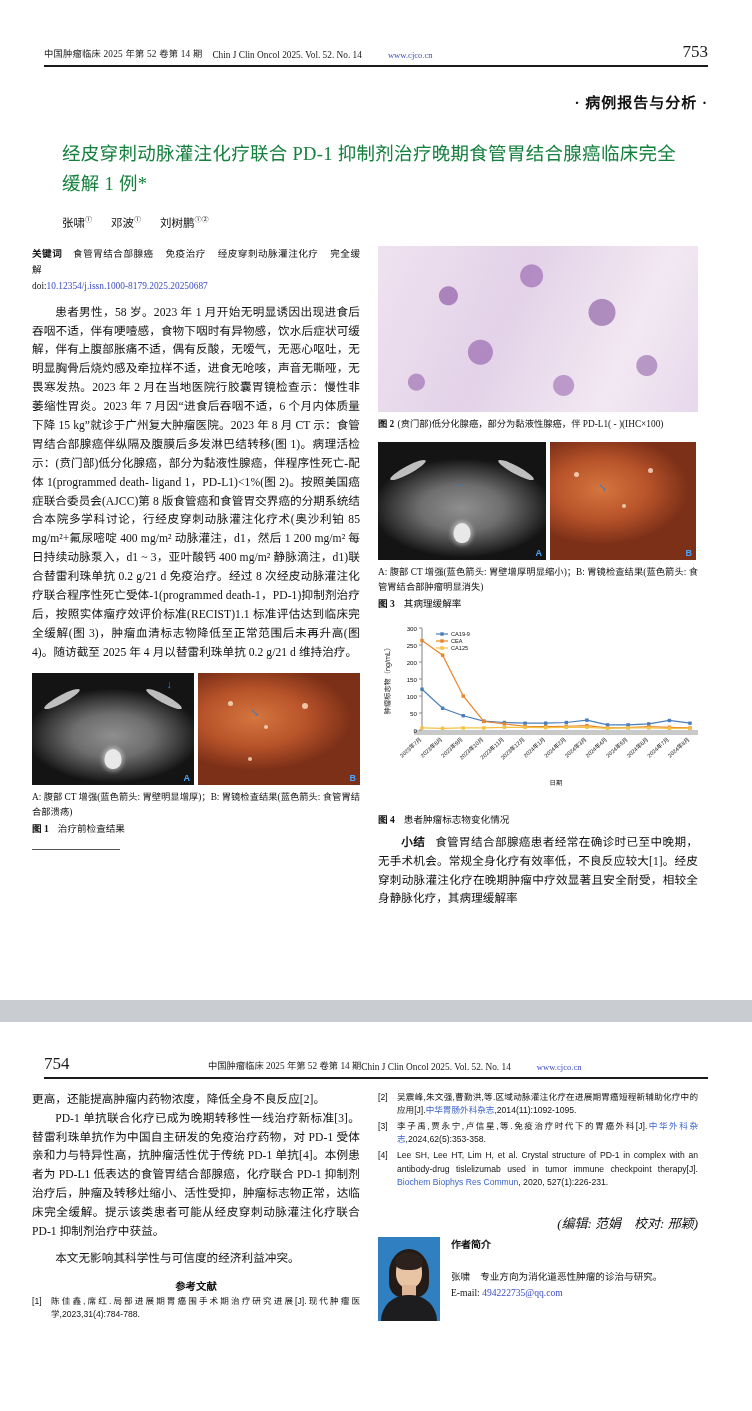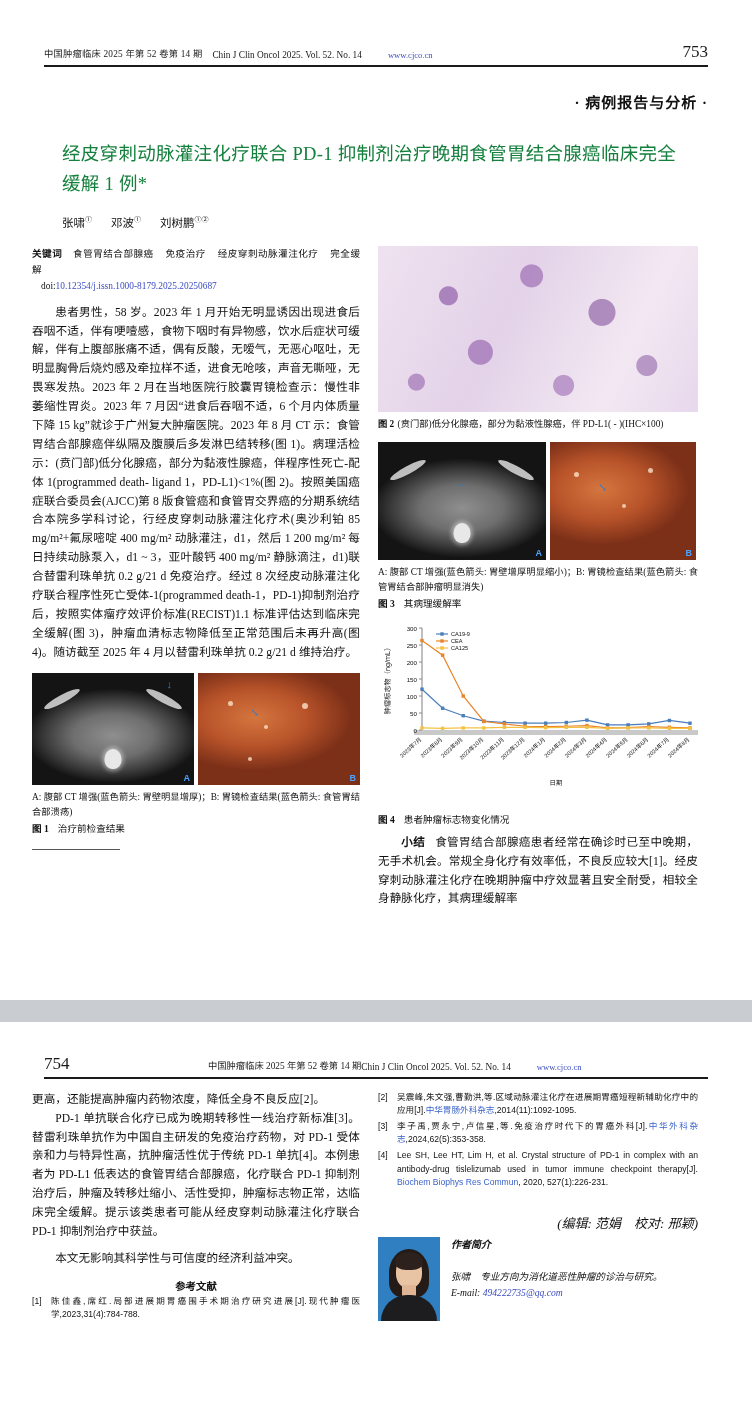--- a/index.html
+++ b/index.html
@@ -40,7 +40,7 @@
   .kw{font-size:9.6px;line-height:1.72;color:#111;text-align:justify;}
   .kw b{font-weight:bold;}
   .kw .kwitem{margin-right:9px;}
-  .doi{font-size:9.4px;margin-top:2px;color:#111;margin-left:9px;}
+  .doi{font-size:9.4px;margin-top:2px;color:#111;}
 
   .body-text{font-size:11.6px;line-height:1.63;color:#111;text-align:justify;margin-top:13px;letter-spacing:.05px;}
   .body-text .indent{text-indent:2em;display:block;}

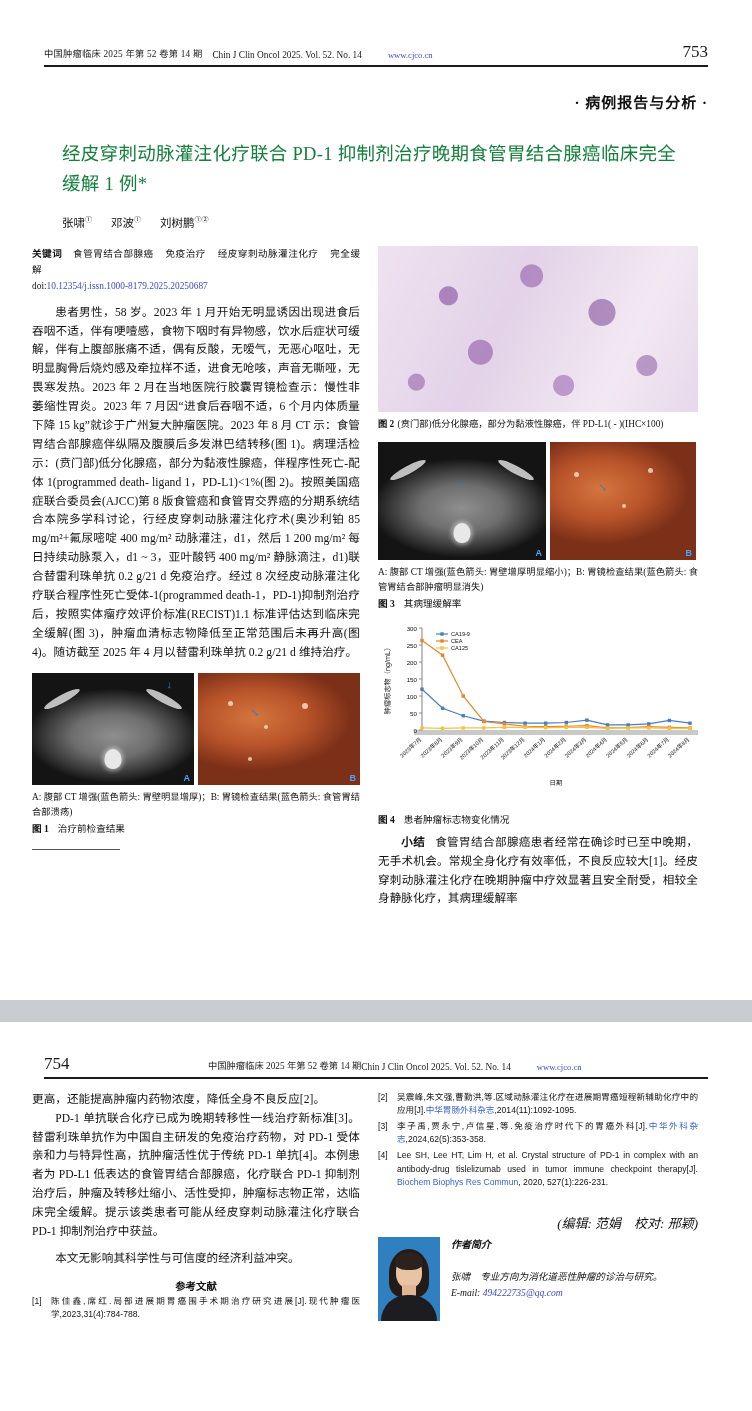--- a/index.html
+++ b/index.html
@@ -99,7 +99,7 @@
   .bio-hair2{position:absolute;left:50%;top:15px;transform:translateX(-50%);width:28px;height:18px;border-radius:50% 50% 40% 40%;background:#2c211c;}
   .bio-body{position:absolute;left:50%;bottom:0;transform:translateX(-50%);width:56px;height:26px;border-radius:26px 26px 0 0;background:#1d1d20;}
   .bio-neck{position:absolute;left:50%;bottom:24px;transform:translateX(-50%);width:14px;height:12px;background:#e0b596;}
-  .bio-txt{font-size:9.6px;line-height:1.62;color:#111;font-style:italic;}
+  .bio-txt{font-size:9.6px;line-height:1.62;color:#111;}
   .bio-txt .bt{font-weight:bold;font-size:10px;}
   .bio-txt .mail{color:#3b4cc0;}
 

